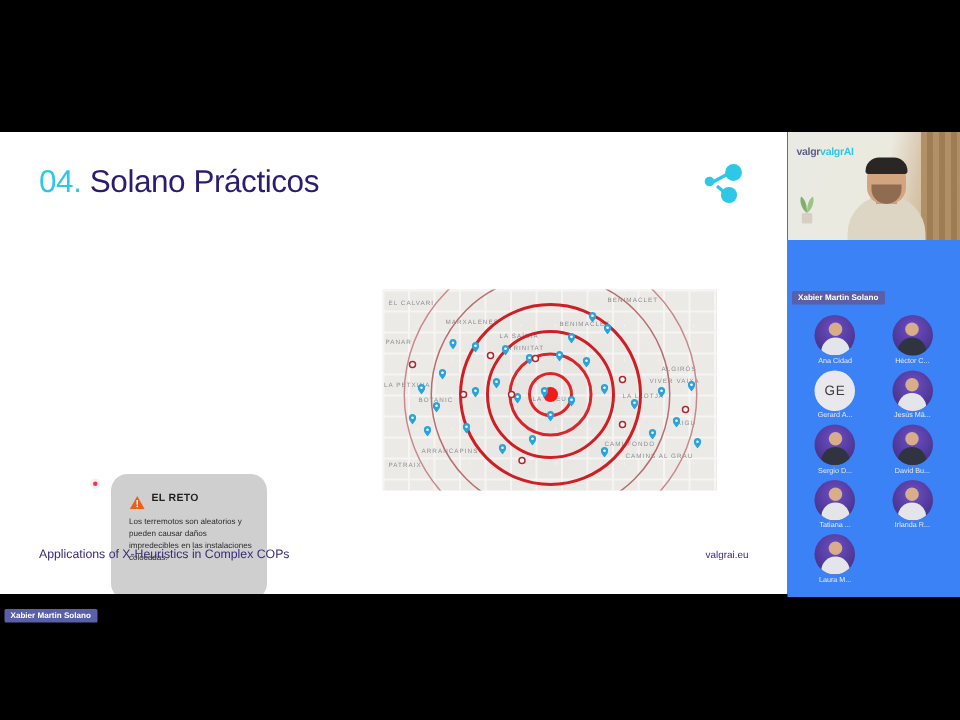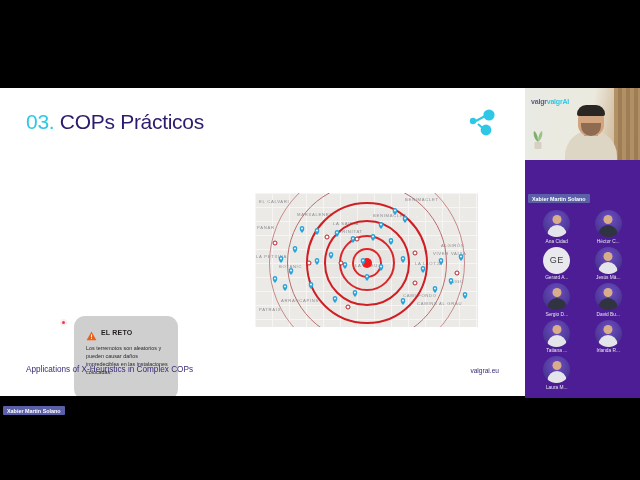--- a/index.html
+++ b/index.html
@@ -147,7 +147,7 @@
   <div id="slide">
 
     <div id="title-row">
-      <span id="title-num">03.</span>
+      <span id="title-num">04.</span>
       <span id="title-text">COPs Prácticos</span>
     </div>
 

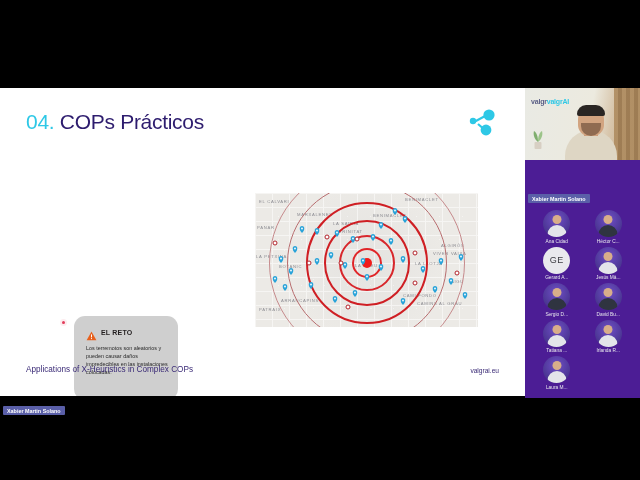--- a/index.html
+++ b/index.html
@@ -148,7 +148,7 @@
 
     <div id="title-row">
       <span id="title-num">04.</span>
-      <span id="title-text">COPs Prácticos</span>
+      <span id="title-text">Solano Prácticos</span>
     </div>
 
     <div id="logo">

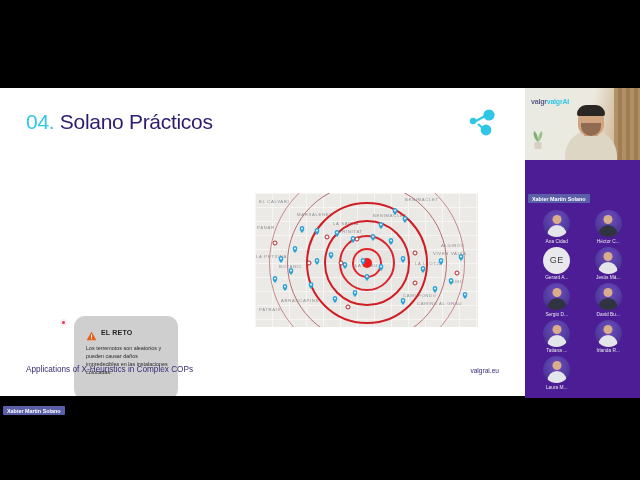--- a/index.html
+++ b/index.html
@@ -87,7 +87,7 @@
   #footer-right { font-size: 6.6px; color: #3a2a76; }
 
   
-  #panel { position: absolute; right: 0; top: 88px; width: 115px; height: 310px; background: #4c1d95; }
+  #panel { position: absolute; right: 0; top: 88px; width: 115px; height: 310px; background: #3b82f6; }
 
   #main-video { position: relative; width: 115px; height: 72px; background: #0b0b0b; overflow: hidden; }
   #video-bg { position:absolute; inset:0;

